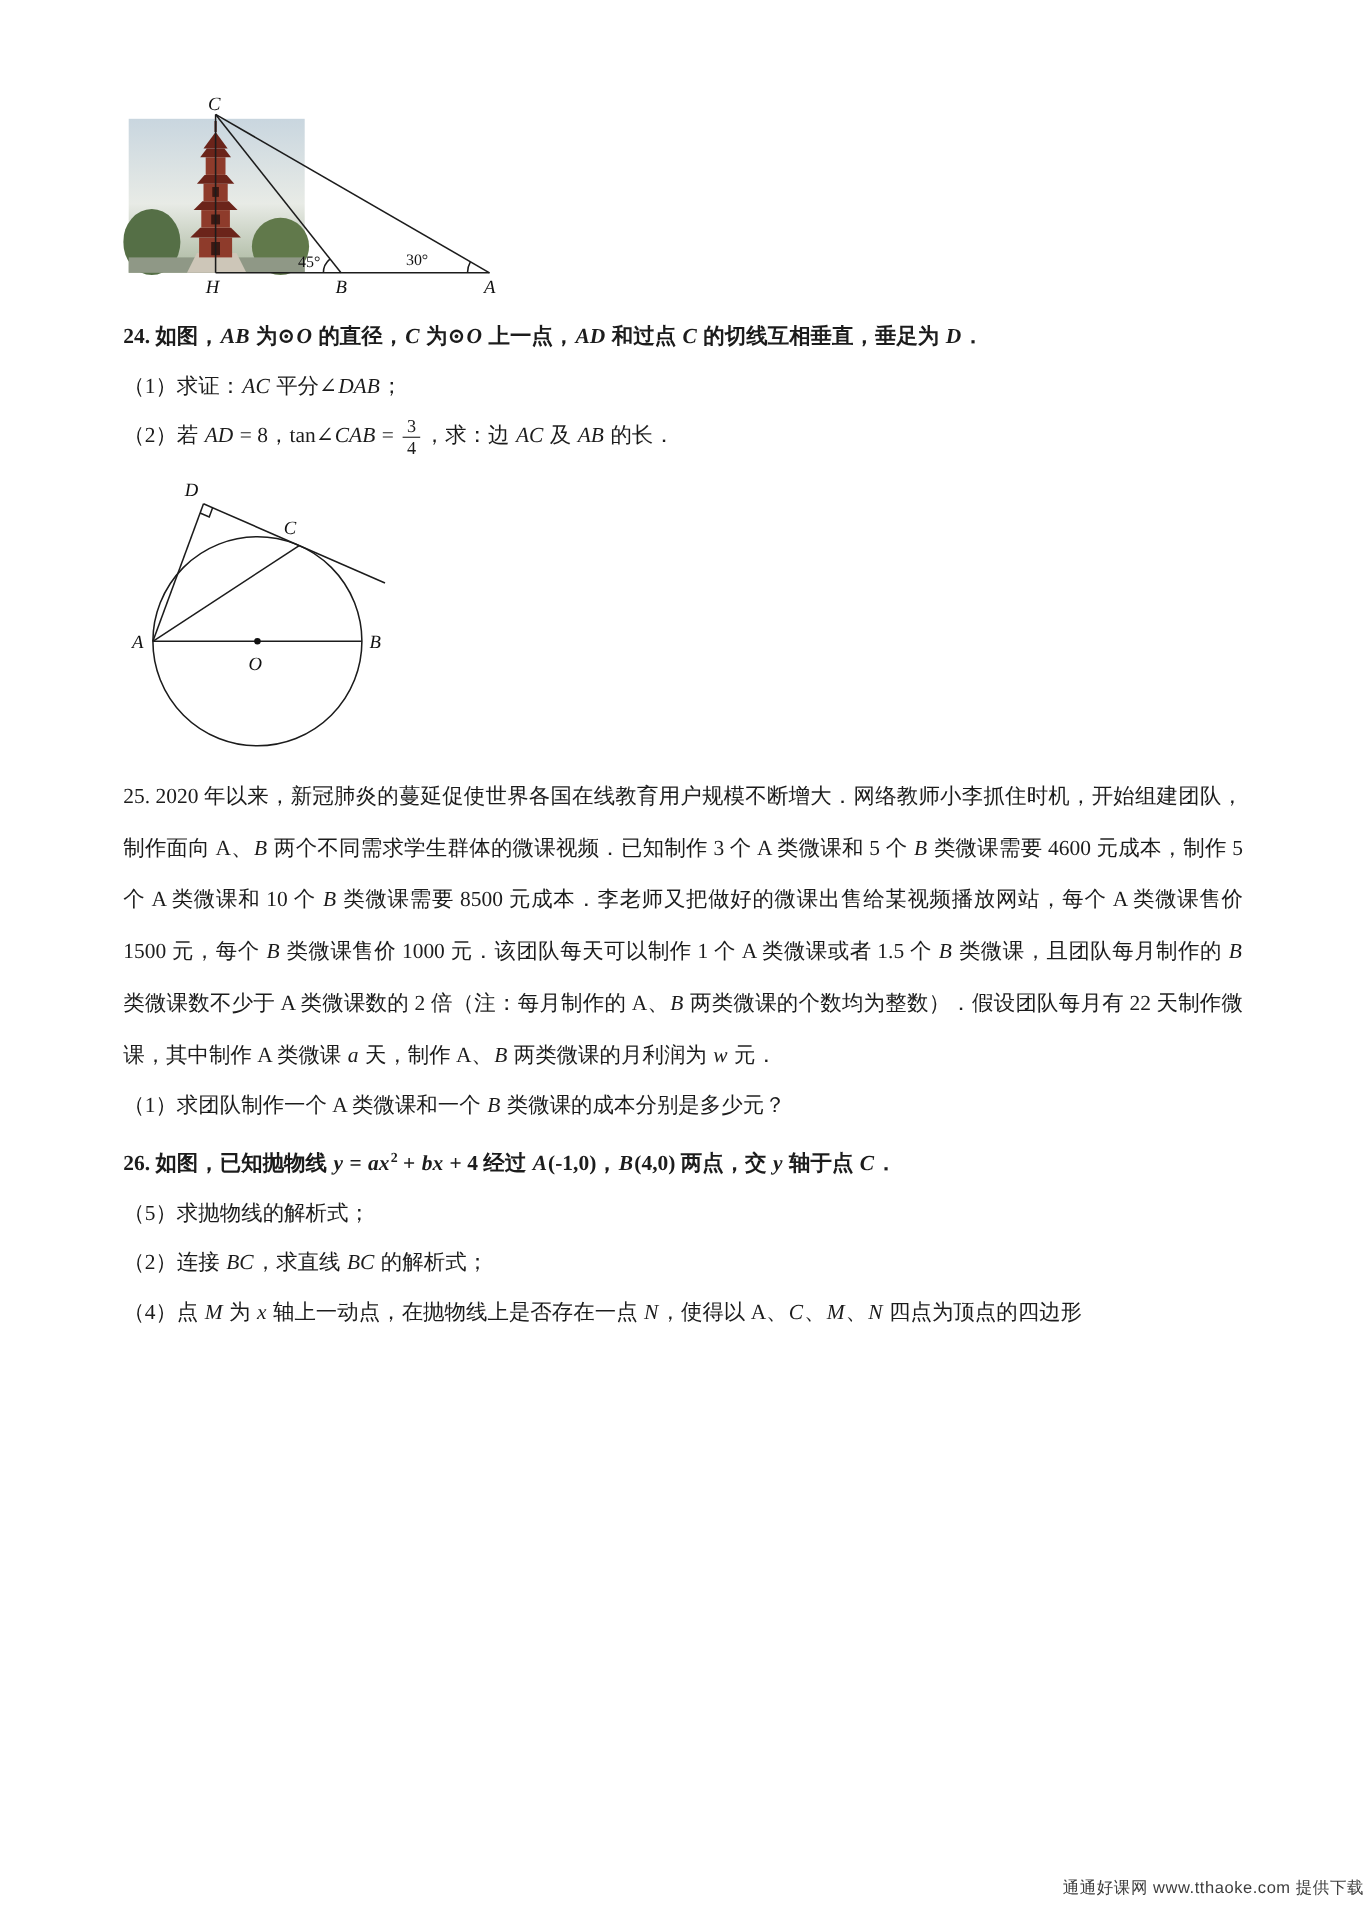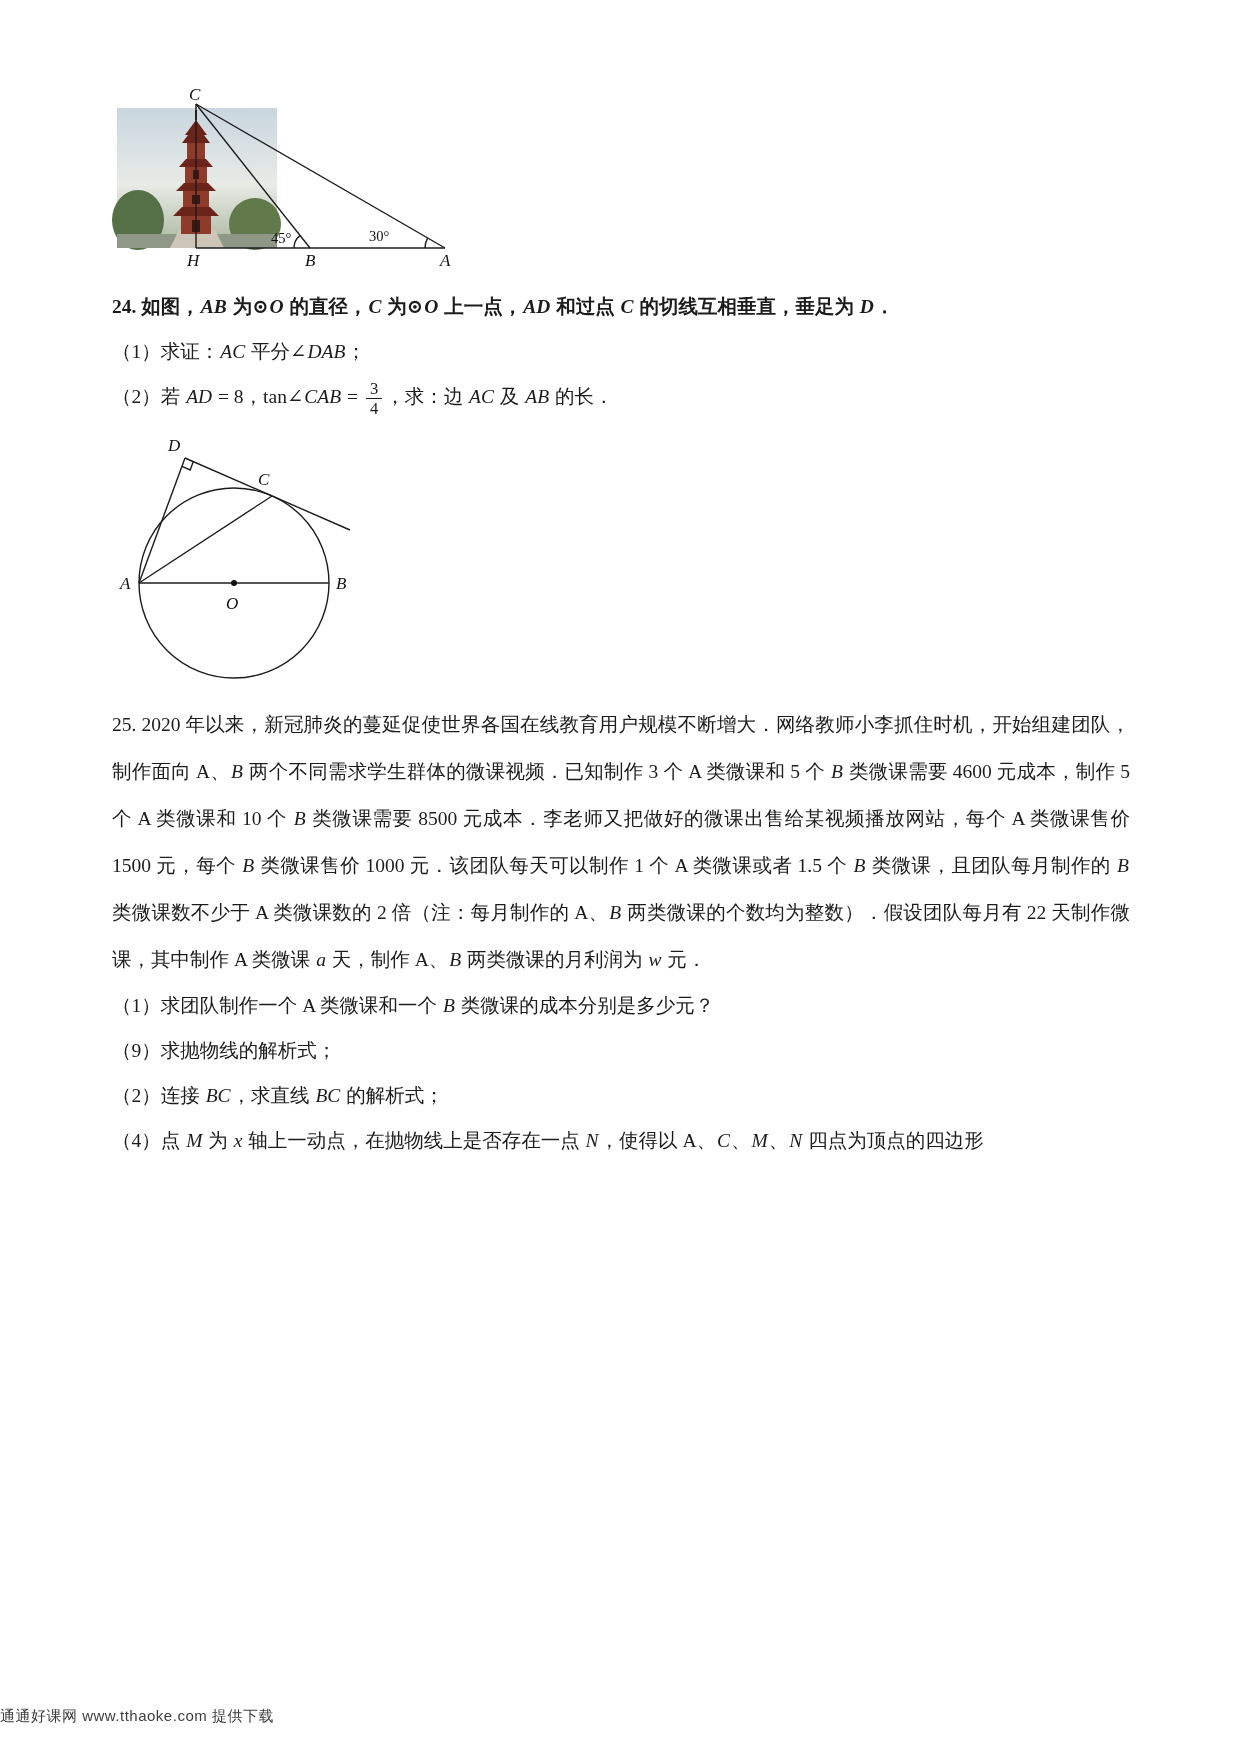--- a/index.html
+++ b/index.html
@@ -134,6 +134,7 @@
   <p class="line tall mt10">25. 2020 年以来，新冠肺炎的蔓延促使世界各国在线教育用户规模不断增大．网络教师小李抓住时机，开始组建团队，制作面向 A、<span class="mi">B</span> 两个不同需求学生群体的微课视频．已知制作 3 个 A 类微课和 5 个 <span class="mi">B</span> 类微课需要 4600 元成本，制作 5 个 A 类微课和 10 个 <span class="mi">B</span> 类微课需要 8500 元成本．李老师又把做好的微课出售给某视频播放网站，每个 A 类微课售价 1500 元，每个 <span class="mi">B</span> 类微课售价 1000 元．该团队每天可以制作 1 个 A 类微课或者 1.5 个 <span class="mi">B</span> 类微课，且团队每月制作的 <span class="mi">B</span> 类微课数不少于 A 类微课数的 2 倍（注：每月制作的 A、<span class="mi">B</span> 两类微课的个数均为整数）．假设团队每月有 22 天制作微课，其中制作 A 类微课 <span class="mi">a</span> 天，制作 A、<span class="mi">B</span> 两类微课的月利润为 <span class="mi">w</span> 元．</p>
   <p class="line">（1）求团队制作一个 A 类微课和一个 <span class="mi">B</span> 类微课的成本分别是多少元？</p>
 
+  <p class="line mt8">26. 如图，已知抛物线 <span class="mi">y</span> = <span class="mi">ax</span><sup>2</sup> + <span class="mi">bx</span> + 4 经过 <span class="mi">A</span>(-1,0)，<span class="mi">B</span>(4,0) 两点，交 <span class="mi">y</span> 轴于点 <span class="mi">C</span>．</p>
   <p class="line">（9）求抛物线的解析式；</p>
   <p class="line">（2）连接 <span class="mi">BC</span>，求直线 <span class="mi">BC</span> 的解析式；</p>
   <p class="line">（4）点 <span class="mi">M</span> 为 <span class="mi">x</span> 轴上一动点，在抛物线上是否存在一点 <span class="mi">N</span>，使得以 A、<span class="mi">C</span>、<span class="mi">M</span>、<span class="mi">N</span> 四点为顶点的四边形</p>

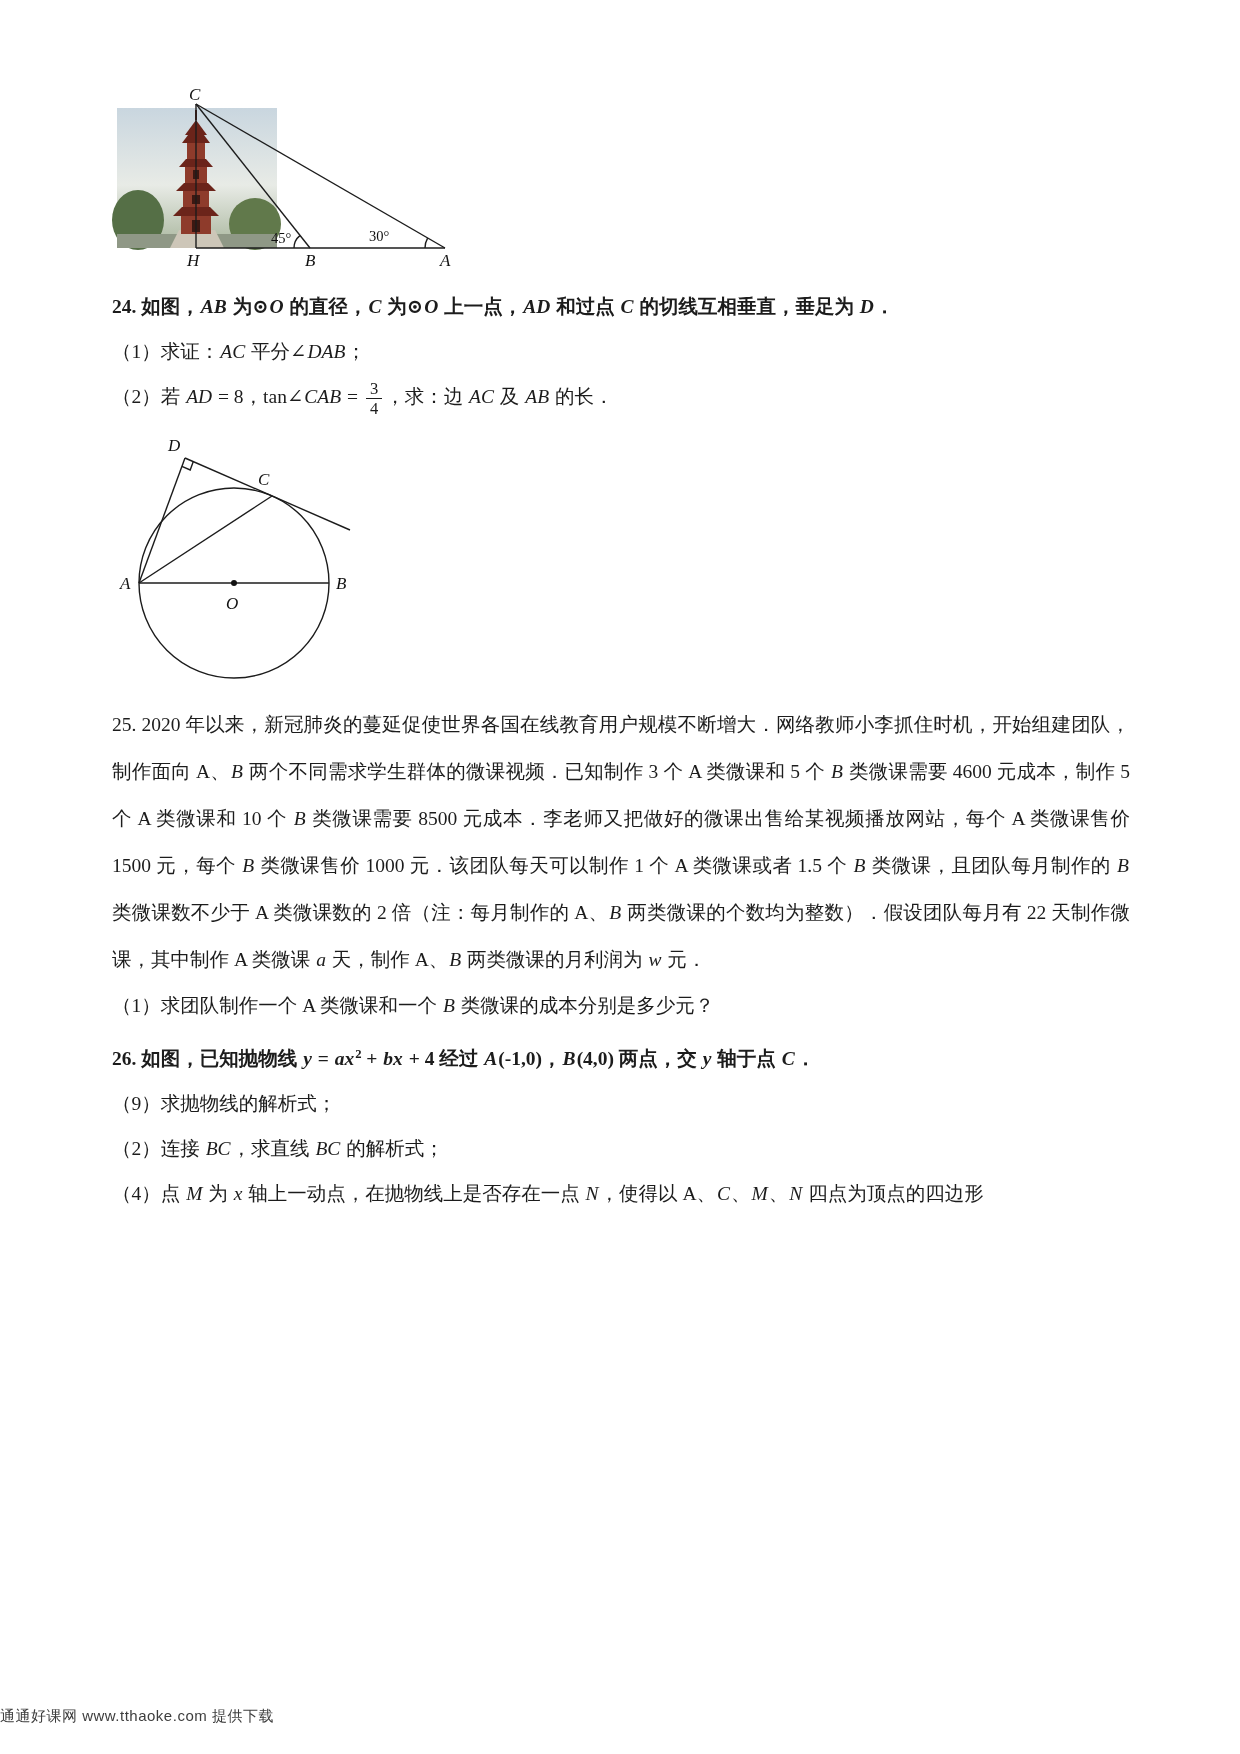--- a/index.html
+++ b/index.html
@@ -135,7 +135,7 @@
   <p class="line">（1）求团队制作一个 A 类微课和一个 <span class="mi">B</span> 类微课的成本分别是多少元？</p>
 
   <p class="line mt8">26. 如图，已知抛物线 <span class="mi">y</span> = <span class="mi">ax</span><sup>2</sup> + <span class="mi">bx</span> + 4 经过 <span class="mi">A</span>(-1,0)，<span class="mi">B</span>(4,0) 两点，交 <span class="mi">y</span> 轴于点 <span class="mi">C</span>．</p>
-  <p class="line">（9）求抛物线的解析式；</p>
+  <p class="line">（5）求抛物线的解析式；</p>
   <p class="line">（2）连接 <span class="mi">BC</span>，求直线 <span class="mi">BC</span> 的解析式；</p>
   <p class="line">（4）点 <span class="mi">M</span> 为 <span class="mi">x</span> 轴上一动点，在抛物线上是否存在一点 <span class="mi">N</span>，使得以 A、<span class="mi">C</span>、<span class="mi">M</span>、<span class="mi">N</span> 四点为顶点的四边形</p>
 

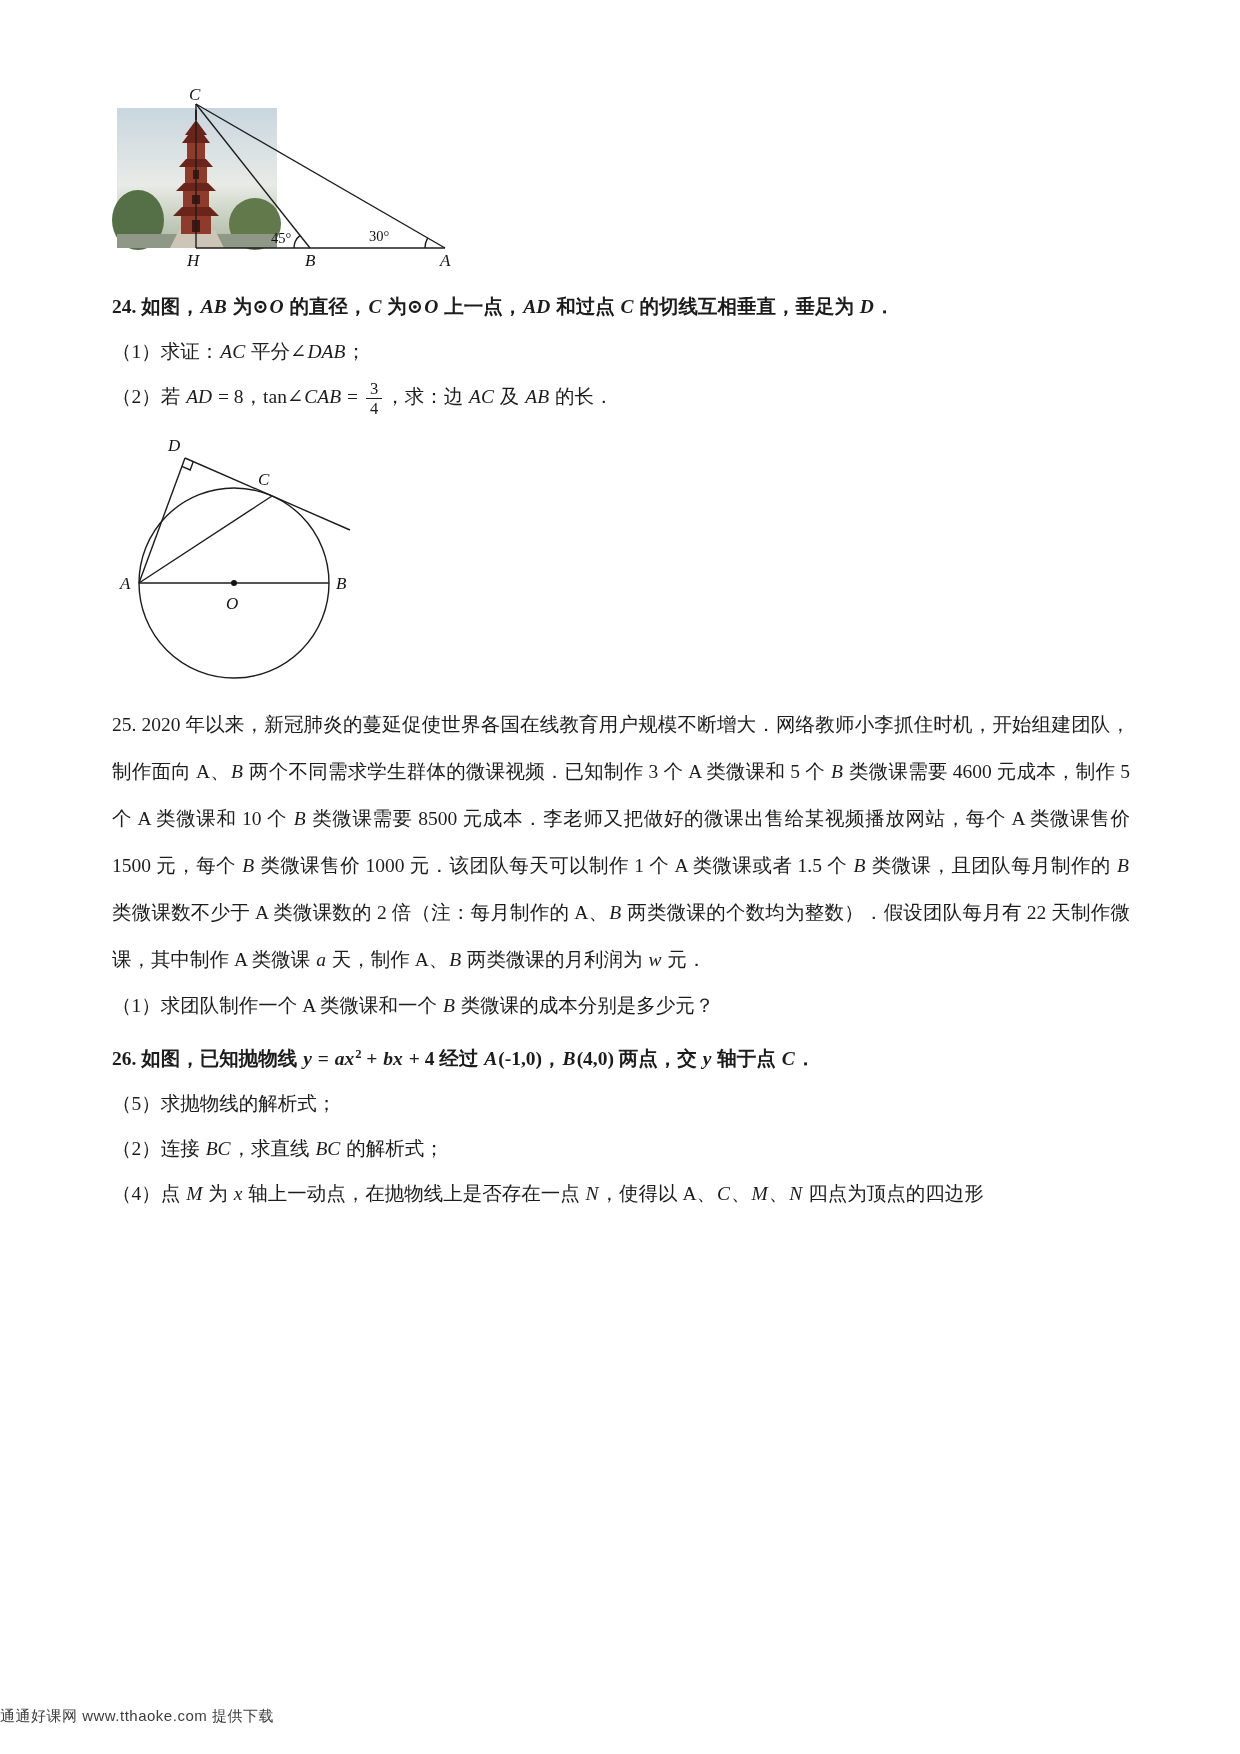--- a/index.html
+++ b/index.html
@@ -51,7 +51,7 @@
   .footer {
     position: absolute;
     left: 0; right: 0; bottom: 28px;
-    text-align: left;
+    text-align: right;
     font-size: 15px;
     color: #3d3d3d;
     font-family: "Liberation Sans", sans-serif;

